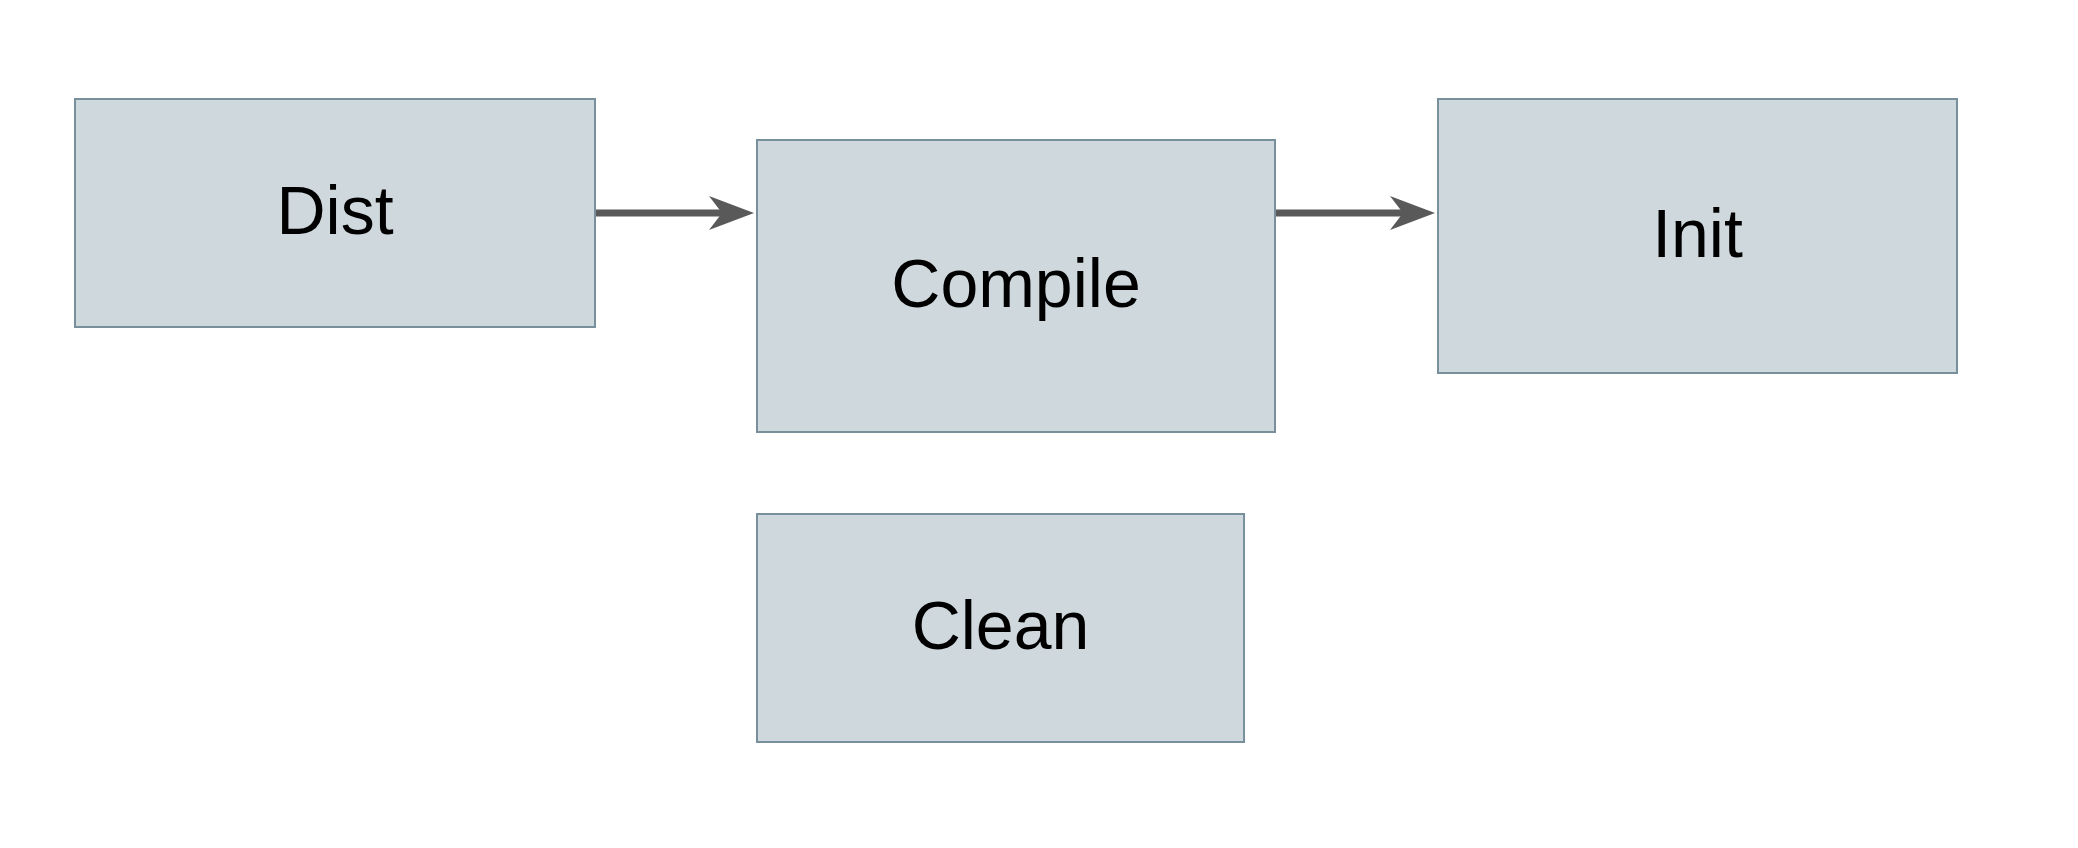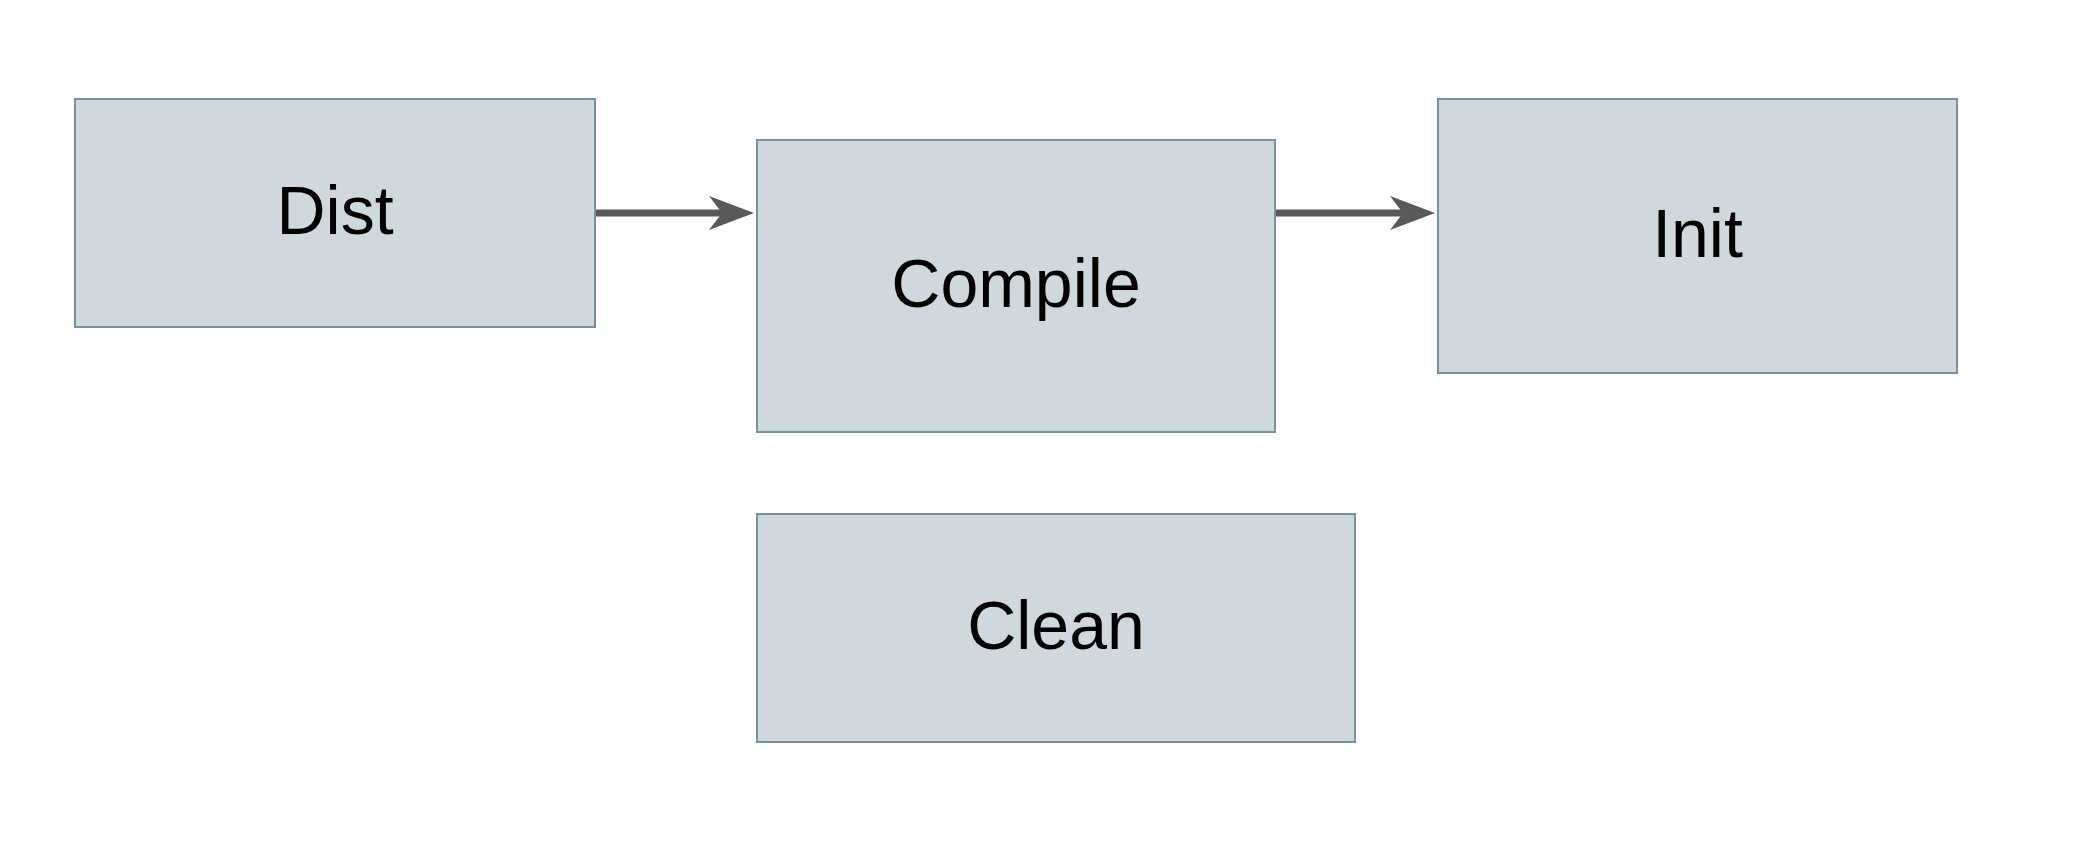--- a/index.html
+++ b/index.html
@@ -38,7 +38,7 @@
   .node-dist    { left: 74px;   top: 98px;  width: 522px; height: 230px; }
   .node-compile { left: 756px;  top: 115px;  width: 520px; height: 294px; margin-top: 24px; }
   .node-init    { left: 1437px; top: 98px;  width: 521px; height: 276px; }
-  .node-clean   { left: 756px;  top: 513px; width: 600px; height: 230px; }
+  .node-clean   { left: 756px;  top: 513px; width: 489px; height: 230px; }
   .connector {
     position: absolute;
     top: 195px;

